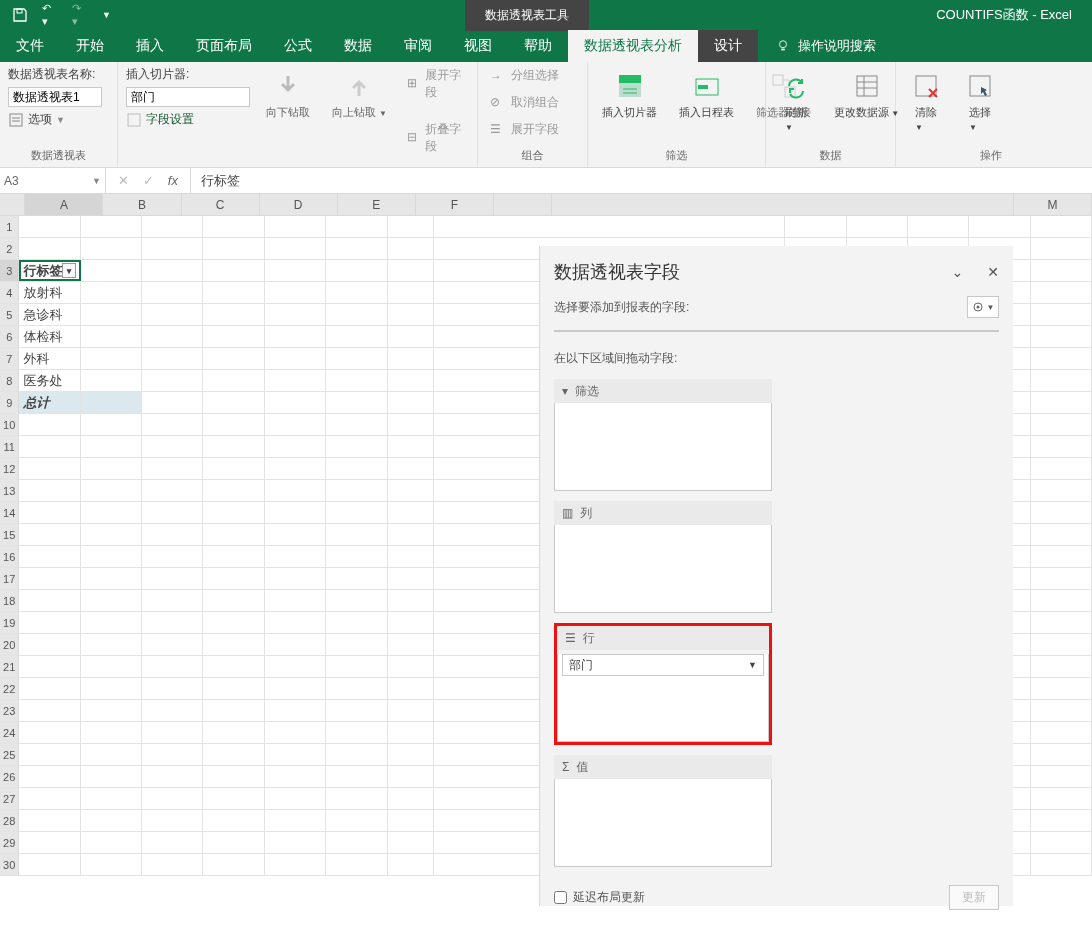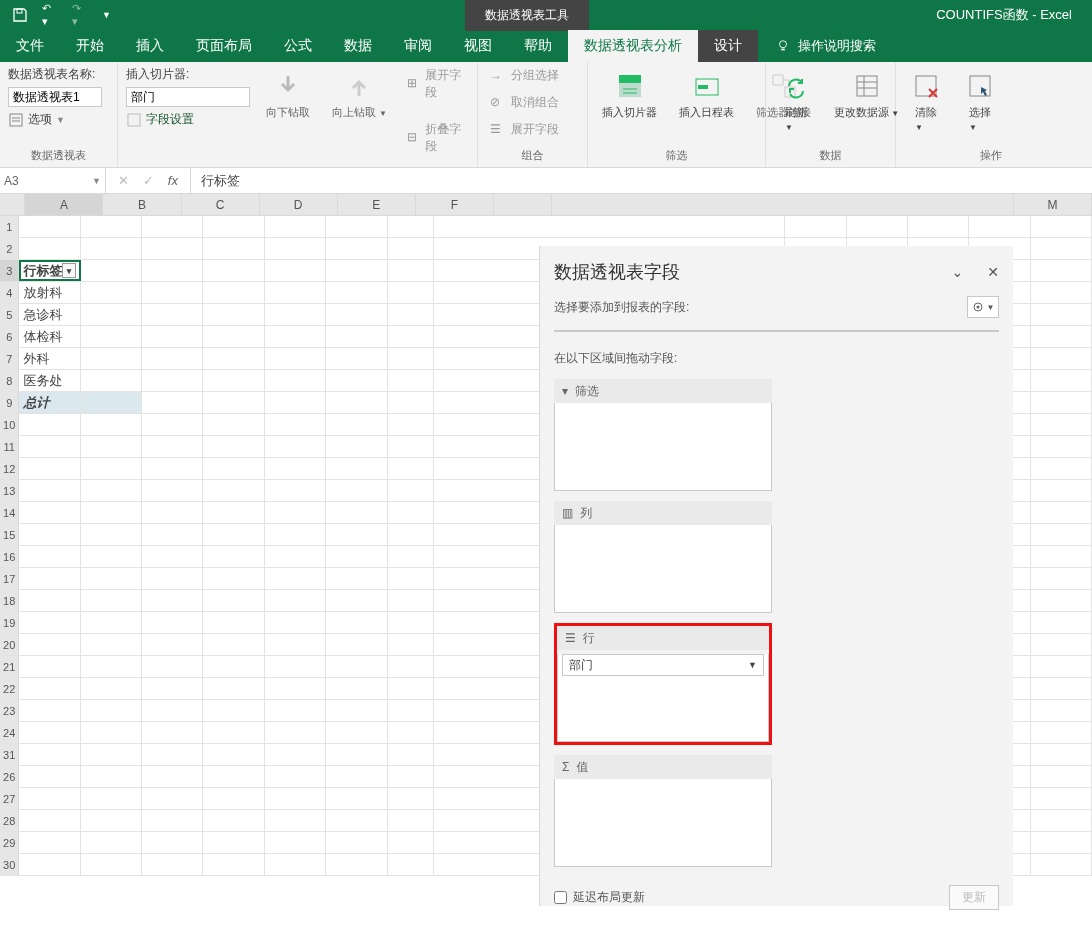--- a/index.html
+++ b/index.html
@@ -716,7 +716,7 @@
         <div class="cell" style="width: 80px;"></div>
       </div>
       <div class="row">
-        <div class="rh">31</div>
+        <div class="rh">25</div>
         <div class="cell" style="width: 80px;"></div>
         <div class="cell" style="width: 80px;"></div>
         <div class="cell" style="width: 80px;"></div>

